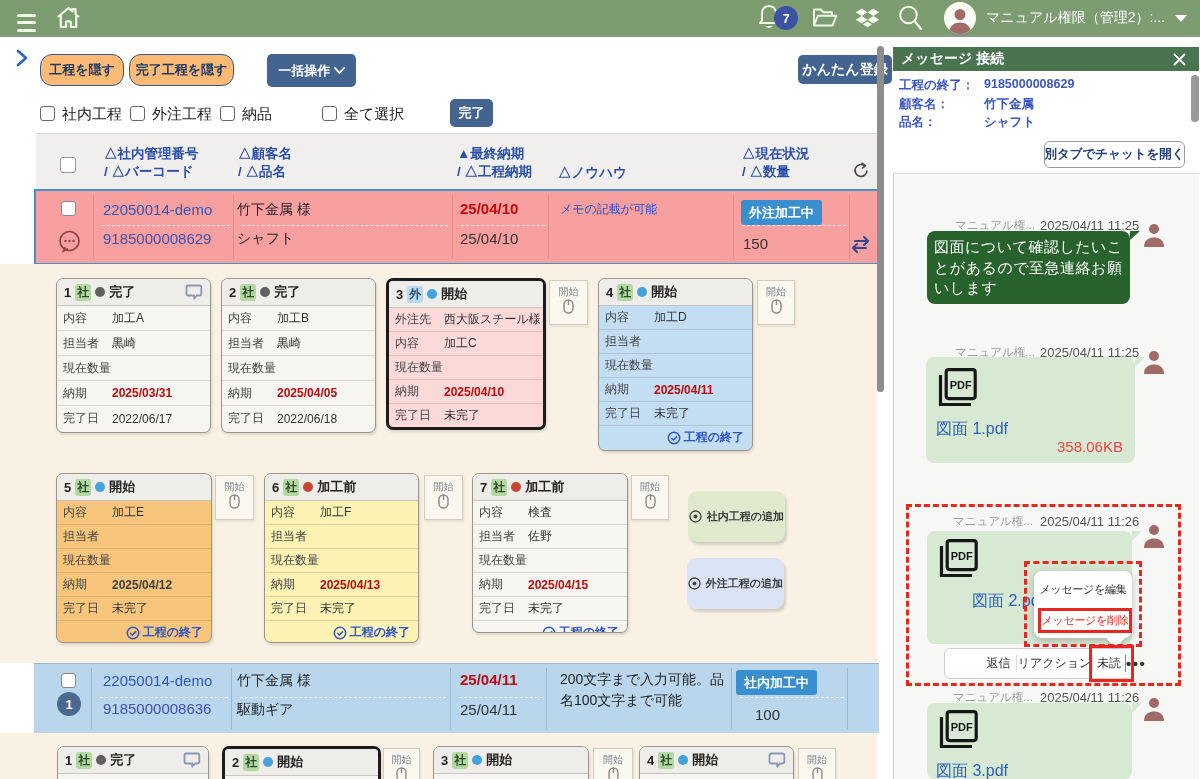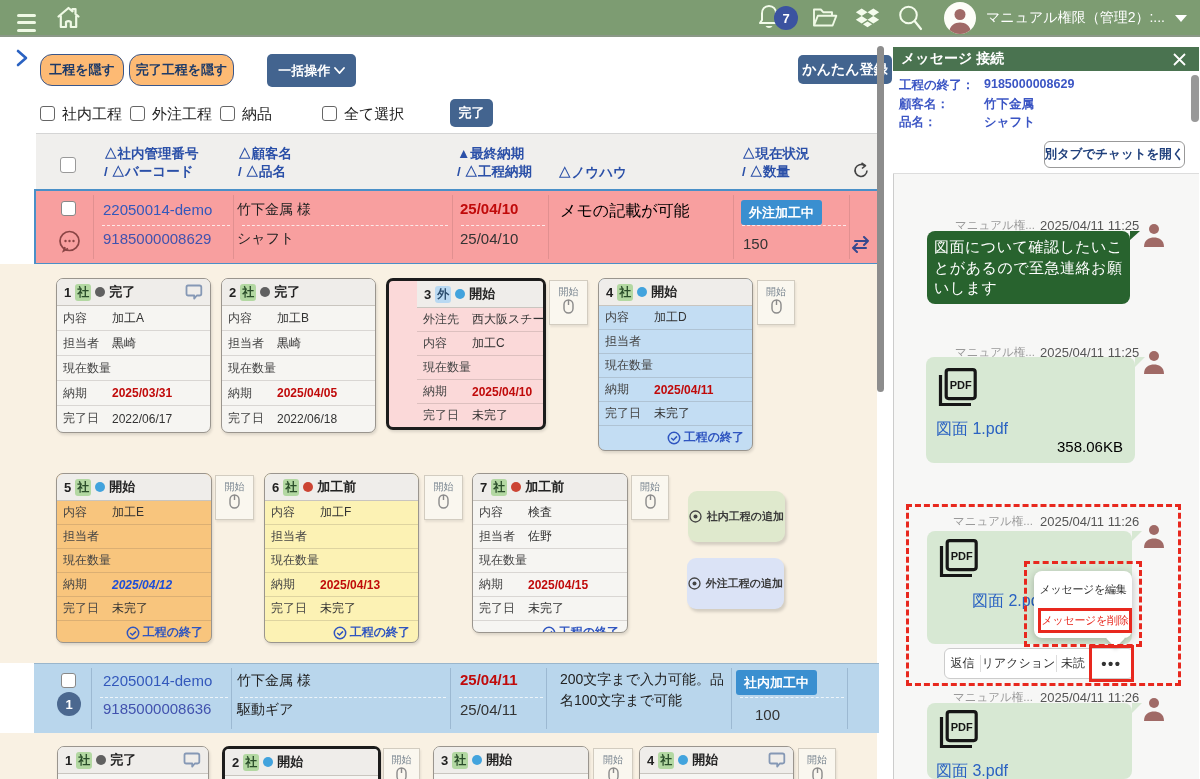--- a/index.html
+++ b/index.html
@@ -155,7 +155,7 @@
 <div class="abs" style="left:237px; top:230px; font-size:14px; color:#222;">シャフト</div>
 <div class="abs reddate" style="left:460px; top:200px; font-size:15px;">25/04/10</div>
 <div class="abs" style="left:460px; top:230px; font-size:15px; color:#333;">25/04/10</div>
-<div class="abs" style="left:560px; top:201px; font-size:16px; color:#000000;">メモの記載が可能</div>
+<div class="abs" style="left:560px; top:201px; font-size:12px; color:#1d4ed8;">メモの記載が可能</div>
 <div class="abs badge" style="left:741px; top:200px; width:81px; height:25px;">外注加工中</div>
 <div class="abs" style="left:743px; top:235px; font-size:15px; color:#333;">150</div>
 <svg class="abs" style="left:851px; top:236px;" width="19" height="17" viewBox="0 0 19 17">

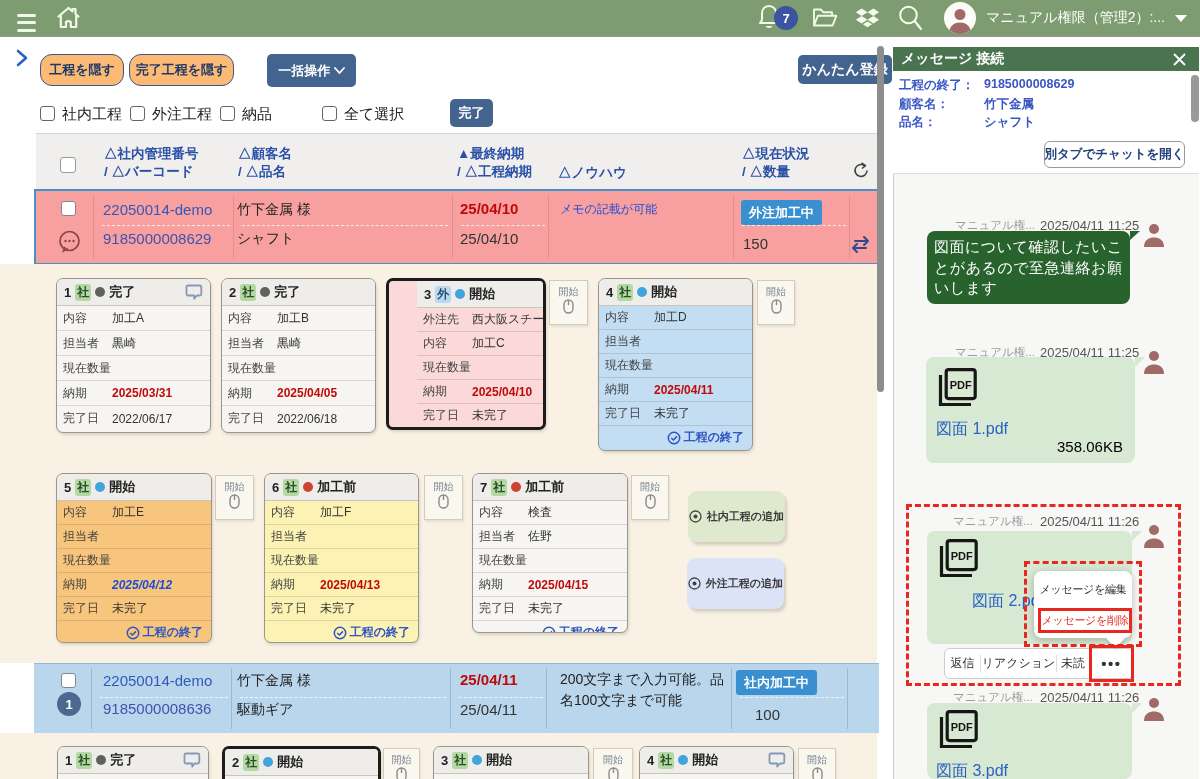--- a/index.html
+++ b/index.html
@@ -195,7 +195,7 @@
     </div>
   <div class="crow" style="border-bottom:none;"><span class="lbl">完了日</span>2022/06/18</div>
 </div>
-<div class="card sel c24" style="left:386px; top:278px; width:160px; height:152px; background:#fbd9d9;padding-left:28px;">
+<div class="card sel c24" style="left:386px; top:278px; width:160px; height:152px; background:#fbd9d9;">
   <div class="chead">3 <span class="tag g">外</span><span class="dot" style="background:#42a3dd;"></span>開始</div>
   <div class="crow"><span class="lbl">外注先</span>西大阪スチール様</div>
   <div class="crow"><span class="lbl">内容</span>加工C</div>

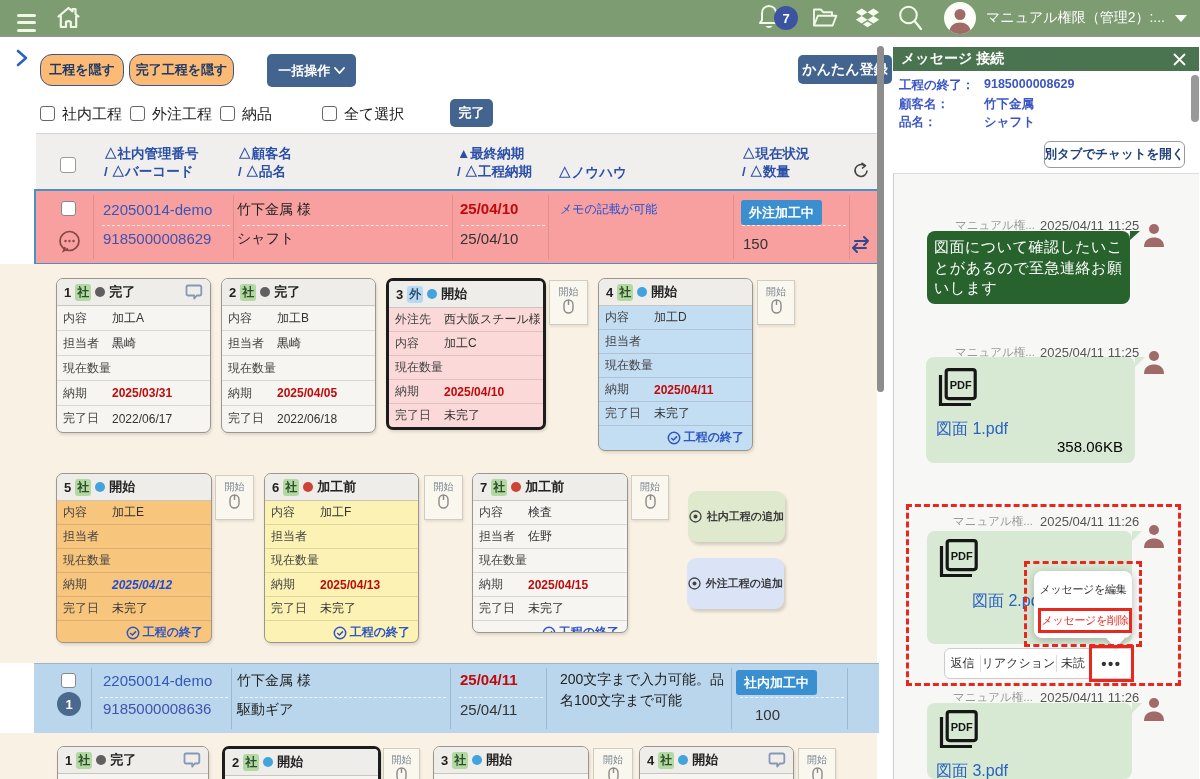--- a/index.html
+++ b/index.html
@@ -410,7 +410,7 @@
     <text x="23.7" y="21.5" font-size="11" font-weight="bold" fill="#161616" text-anchor="middle" font-family="Liberation Sans">PDF</text>
   </svg>
 <div class="abs pdfname" style="left:936px; top:419px;">図面 1.pdf</div>
-<div class="abs" style="left:1057px; top:438px; font-size:15px; color:#000000;">358.06KB</div>
+<div class="abs" style="left:1057px; top:438px; font-size:15px; color:#ef4444;">358.06KB</div>
 
 <div class="abs tsname" style="left:953px; top:514px;">マニュアル権...</div>
 <div class="abs ts" style="left:1040px; top:514px;">2025/04/11 11:26</div>

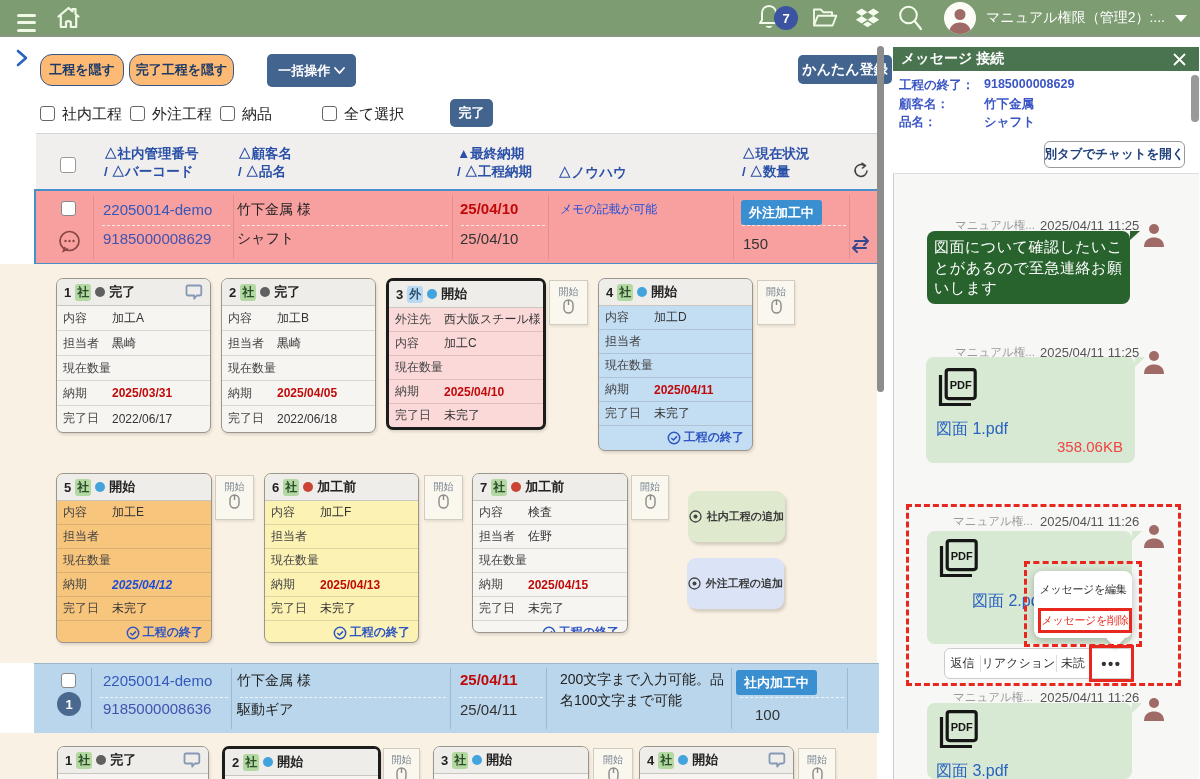--- a/index.html
+++ b/index.html
@@ -251,7 +251,7 @@
     </div>
   <div class="crow">
       <span class="lbl">納期</span>
-      <b style="color:#1d4ed8;font-style:italic;">2025/04/12</b>
+      <b style="color:#404040;">2025/04/12</b>
     </div>
   <div class="crow"><span class="lbl">完了日</span>未完了</div>
   <div class="cfoot"><svg width="14" height="14" viewBox="0 0 14 14" style="margin-right:3px;">

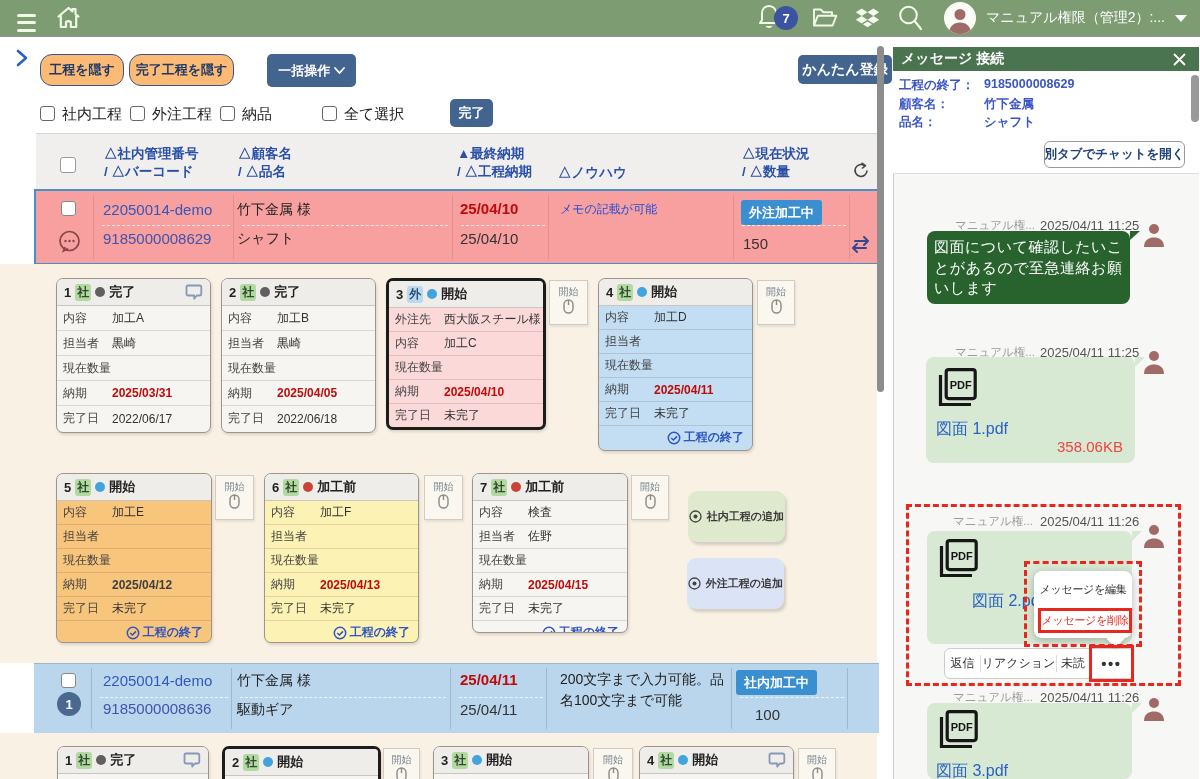--- a/index.html
+++ b/index.html
@@ -428,7 +428,7 @@
 <div class="abs pdfname" style="left:936px; top:591px;margin-left:36px;">図面 2.pdf</div>
 
 <div class="abs" style="left:944px; top:648px; width:190px; height:31px; background:#fff; border:1px solid #ccc; border-radius:6px; display:flex; align-items:center; font-size:12px; color:#333;">
-  <div style="flex:0 0 36px; text-align:center; border-right:1px solid #ddd;">返信</div>
+  <div style="flex:0 0 36px; text-align:center; border-right:1px solid #ddd;margin-left:36px;">返信</div>
   <div style="flex:0 0 76px; text-align:center; border-right:1px solid #ddd;">リアクション</div>
   <div style="flex:0 0 33px; text-align:center; border-right:1px solid #14b8a6;">未読</div>
   <div style="flex:1; text-align:center; font-weight:bold; font-size:15px; letter-spacing:1.5px;">•••</div>

